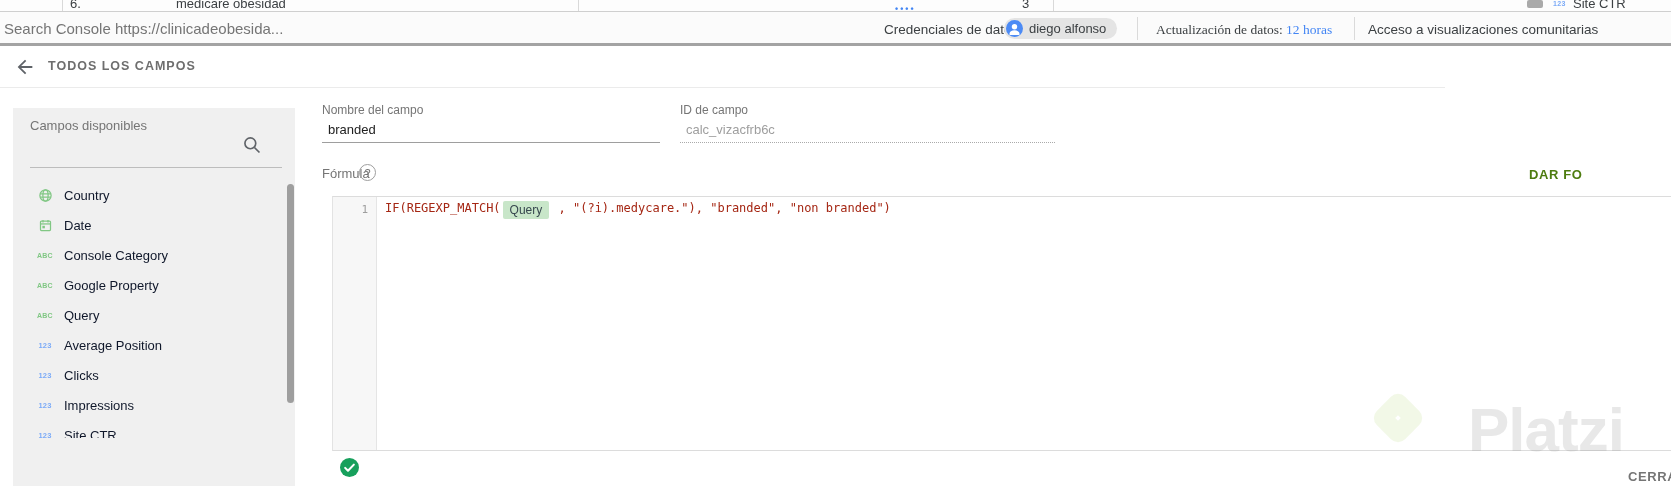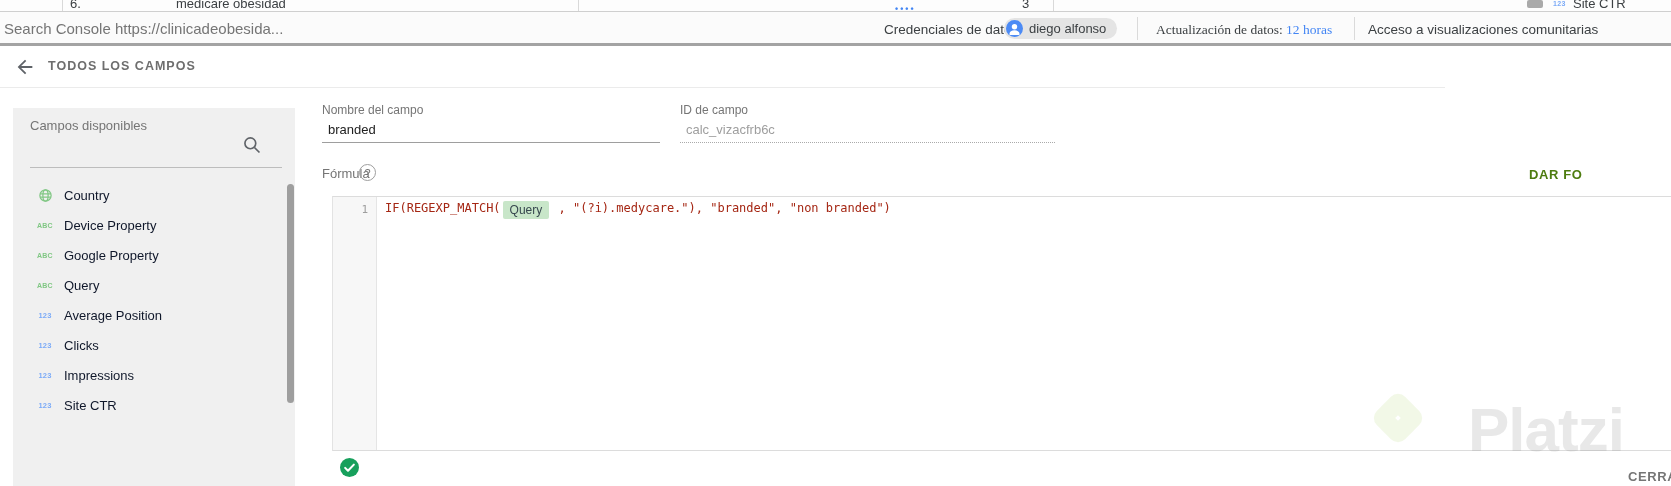--- a/index.html
+++ b/index.html
@@ -195,6 +195,17 @@
     <span class="field-label">Country</span>
   </div>
 
+  <div class="field-item">
+    <span class="field-icon date">
+          <svg width="15" height="15" viewBox="0 0 24 24">
+            <rect x="4" y="5" width="16" height="15" rx="1.5" fill="none" stroke="#81c784" stroke-width="2"></rect>
+            <path d="M4 9.5h16" stroke="#81c784" stroke-width="2"></path>
+            <path d="M8 3v4M16 3v4" stroke="#81c784" stroke-width="2"></path>
+            <rect x="7" y="12.5" width="4" height="4" fill="#81c784"></rect>
+          </svg>
+        </span>
+    <span class="field-label">Date</span>
+  </div>
 
   <div class="field-item">
     <span class="field-icon text">ABC</span>

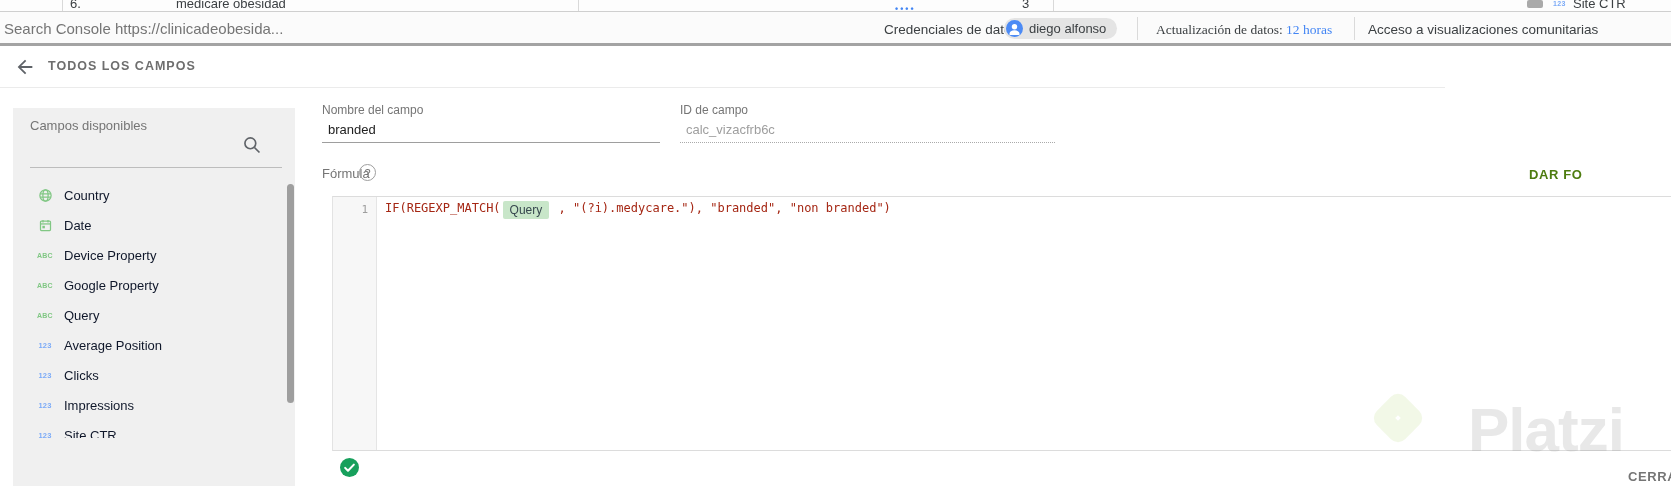--- a/index.html
+++ b/index.html
@@ -209,7 +209,7 @@
 
   <div class="field-item">
     <span class="field-icon text">ABC</span>
-    <span class="field-label">Device Property</span>
+    <span class="field-label">Console Category</span>
   </div>
 
   <div class="field-item">

